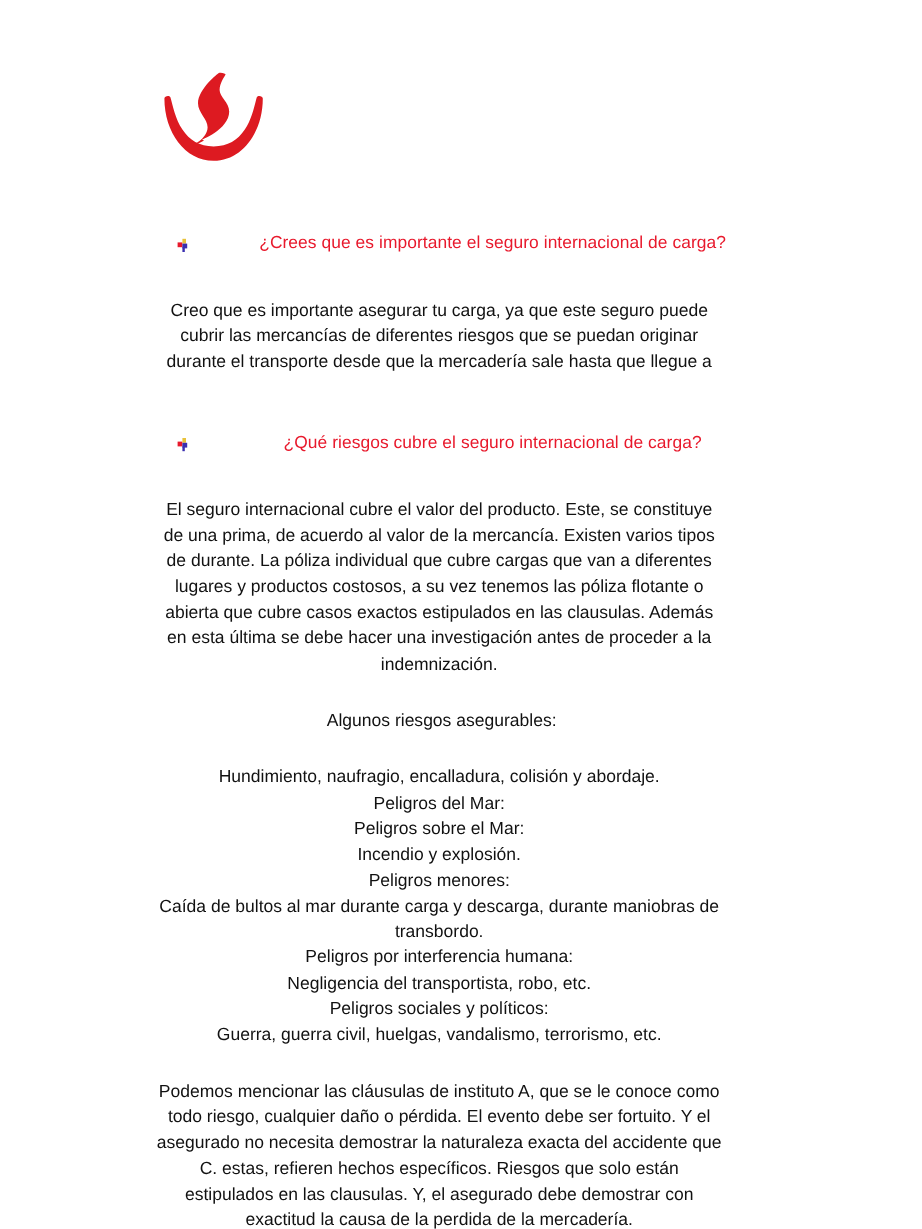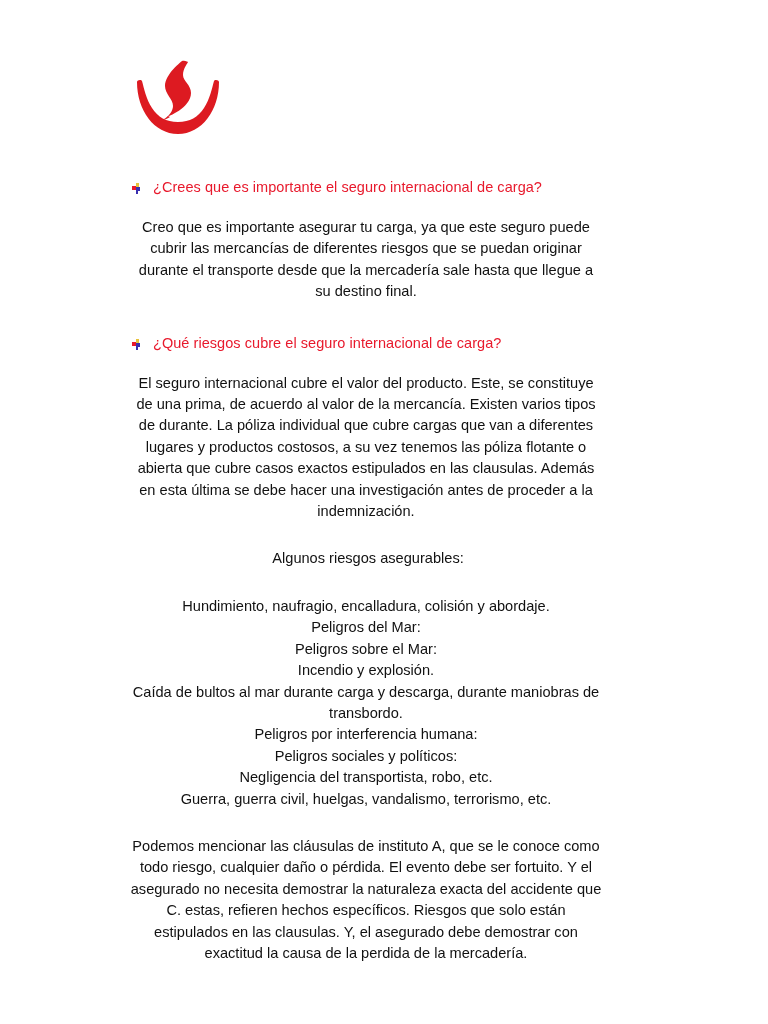--- a/index.html
+++ b/index.html
@@ -52,7 +52,8 @@
     position: relative;
     padding-left: 153px;
     padding-right: 100px;
-    margin: 0;
+    margin: 16px;
+    text-align: center;
   }
   .heading-bullet {
     position: absolute;

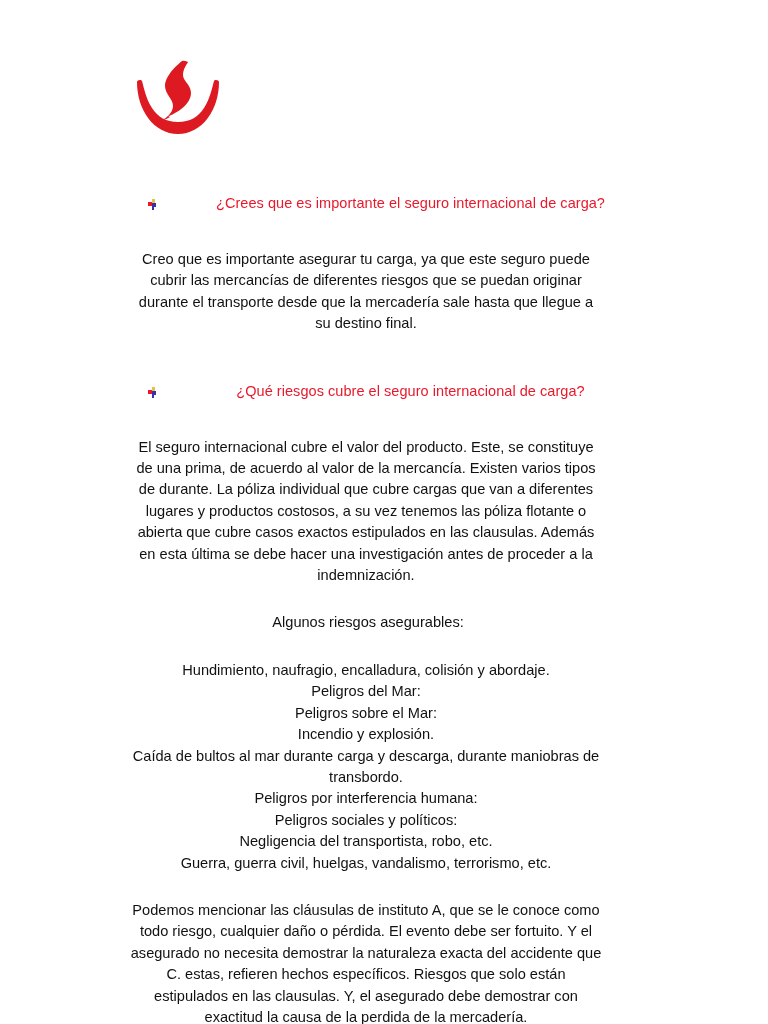--- a/index.html
+++ b/index.html
@@ -133,7 +133,6 @@
       <span class="ln">Creo que es importante asegurar tu carga, ya que este seguro puede</span>
       <span class="ln">cubrir las mercancías de diferentes riesgos que se puedan originar</span>
       <span class="ln">durante el transporte desde que la mercadería sale hasta que llegue a</span>
-      <span class="ln">su destino final.</span>
     </p>
 
     <div class="gap-xl"></div>

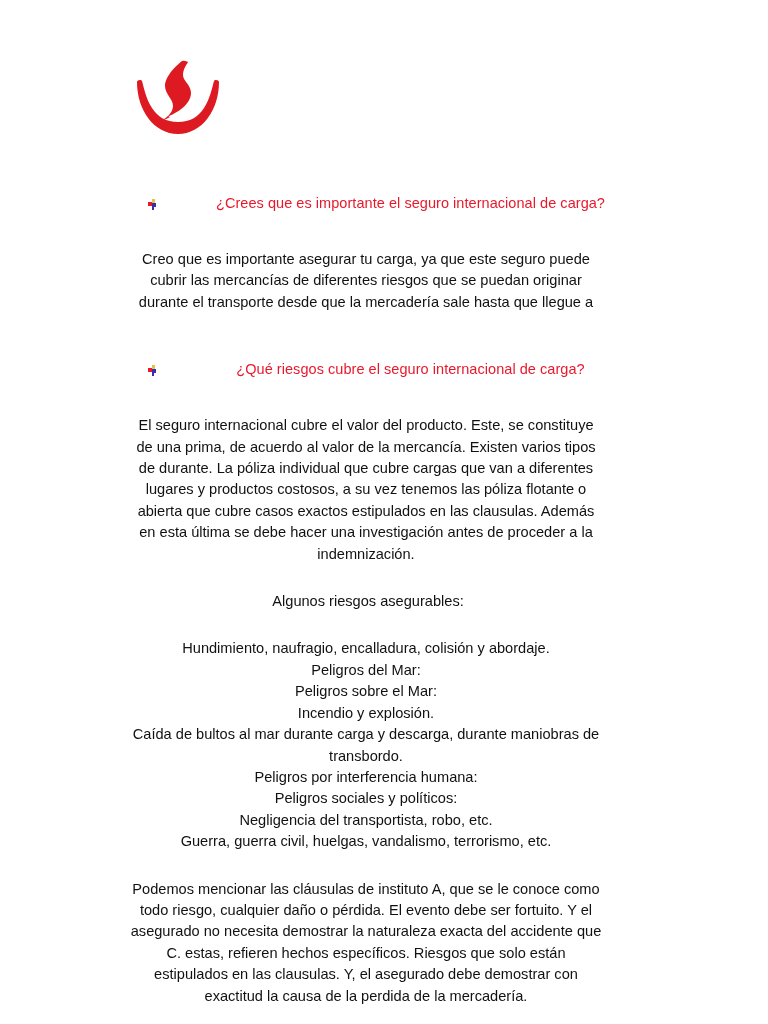--- a/index.html
+++ b/index.html
@@ -174,6 +174,7 @@
       <span class="ln">Peligros del Mar:</span>
       <span class="ln">Peligros sobre el Mar:</span>
       <span class="ln">Incendio y explosión.</span>
+      <span class="ln">Peligros menores:</span>
       <span class="ln">Caída de bultos al mar durante carga y descarga, durante maniobras de</span>
       <span class="ln">transbordo.</span>
       <span class="ln">Peligros por interferencia humana:</span>

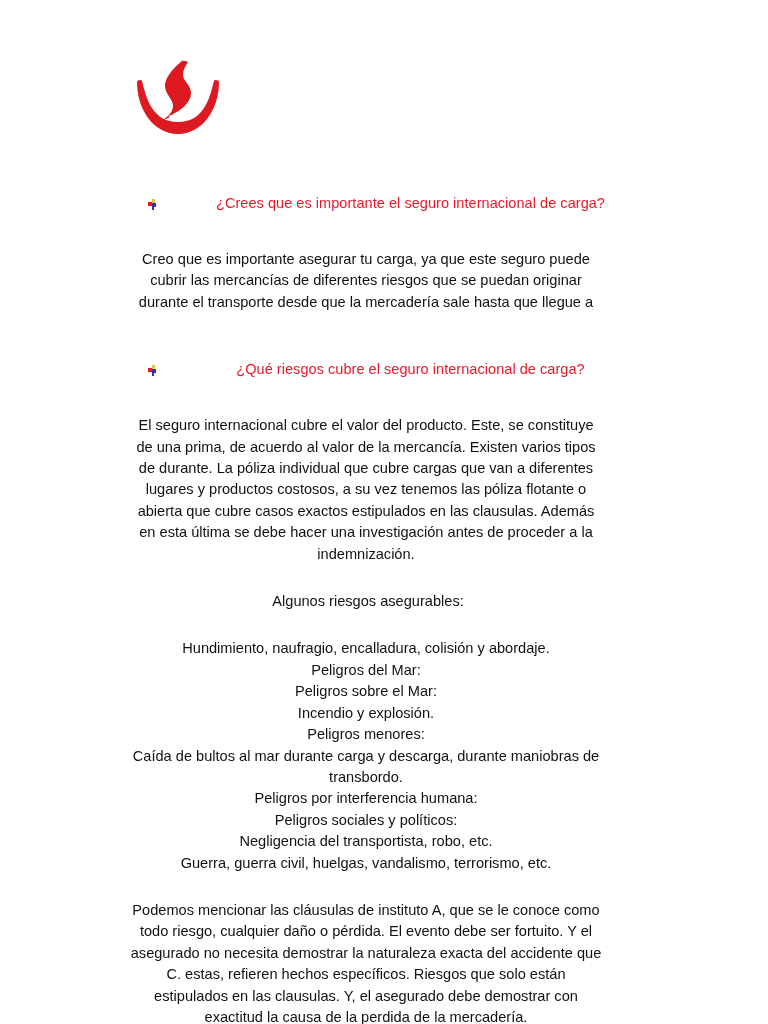--- a/index.html
+++ b/index.html
@@ -178,8 +178,8 @@
       <span class="ln">Caída de bultos al mar durante carga y descarga, durante maniobras de</span>
       <span class="ln">transbordo.</span>
       <span class="ln">Peligros por interferencia humana:</span>
+      <span class="ln">Negligencia del transportista, robo, etc.</span>
       <span class="ln">Peligros sociales y políticos:</span>
-      <span class="ln">Negligencia del transportista, robo, etc.</span>
       <span class="ln">Guerra, guerra civil, huelgas, vandalismo, terrorismo, etc.</span>
     </p>
 

